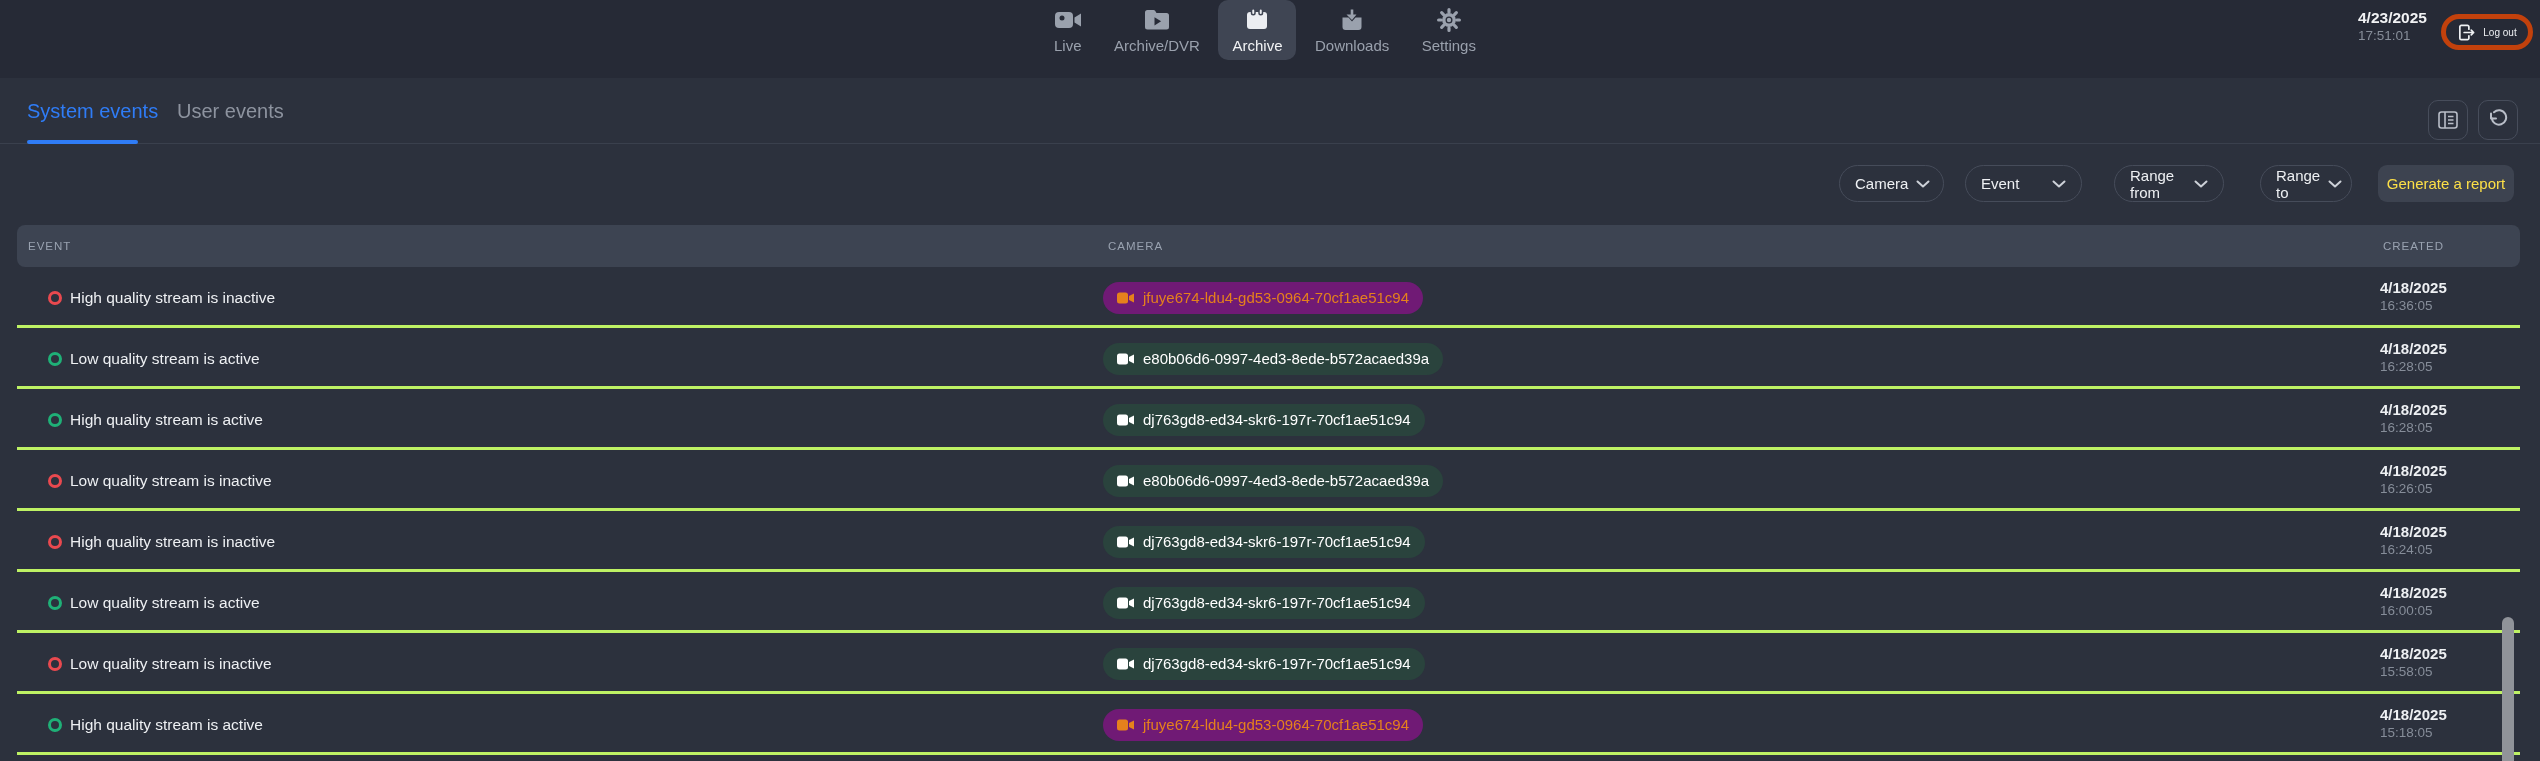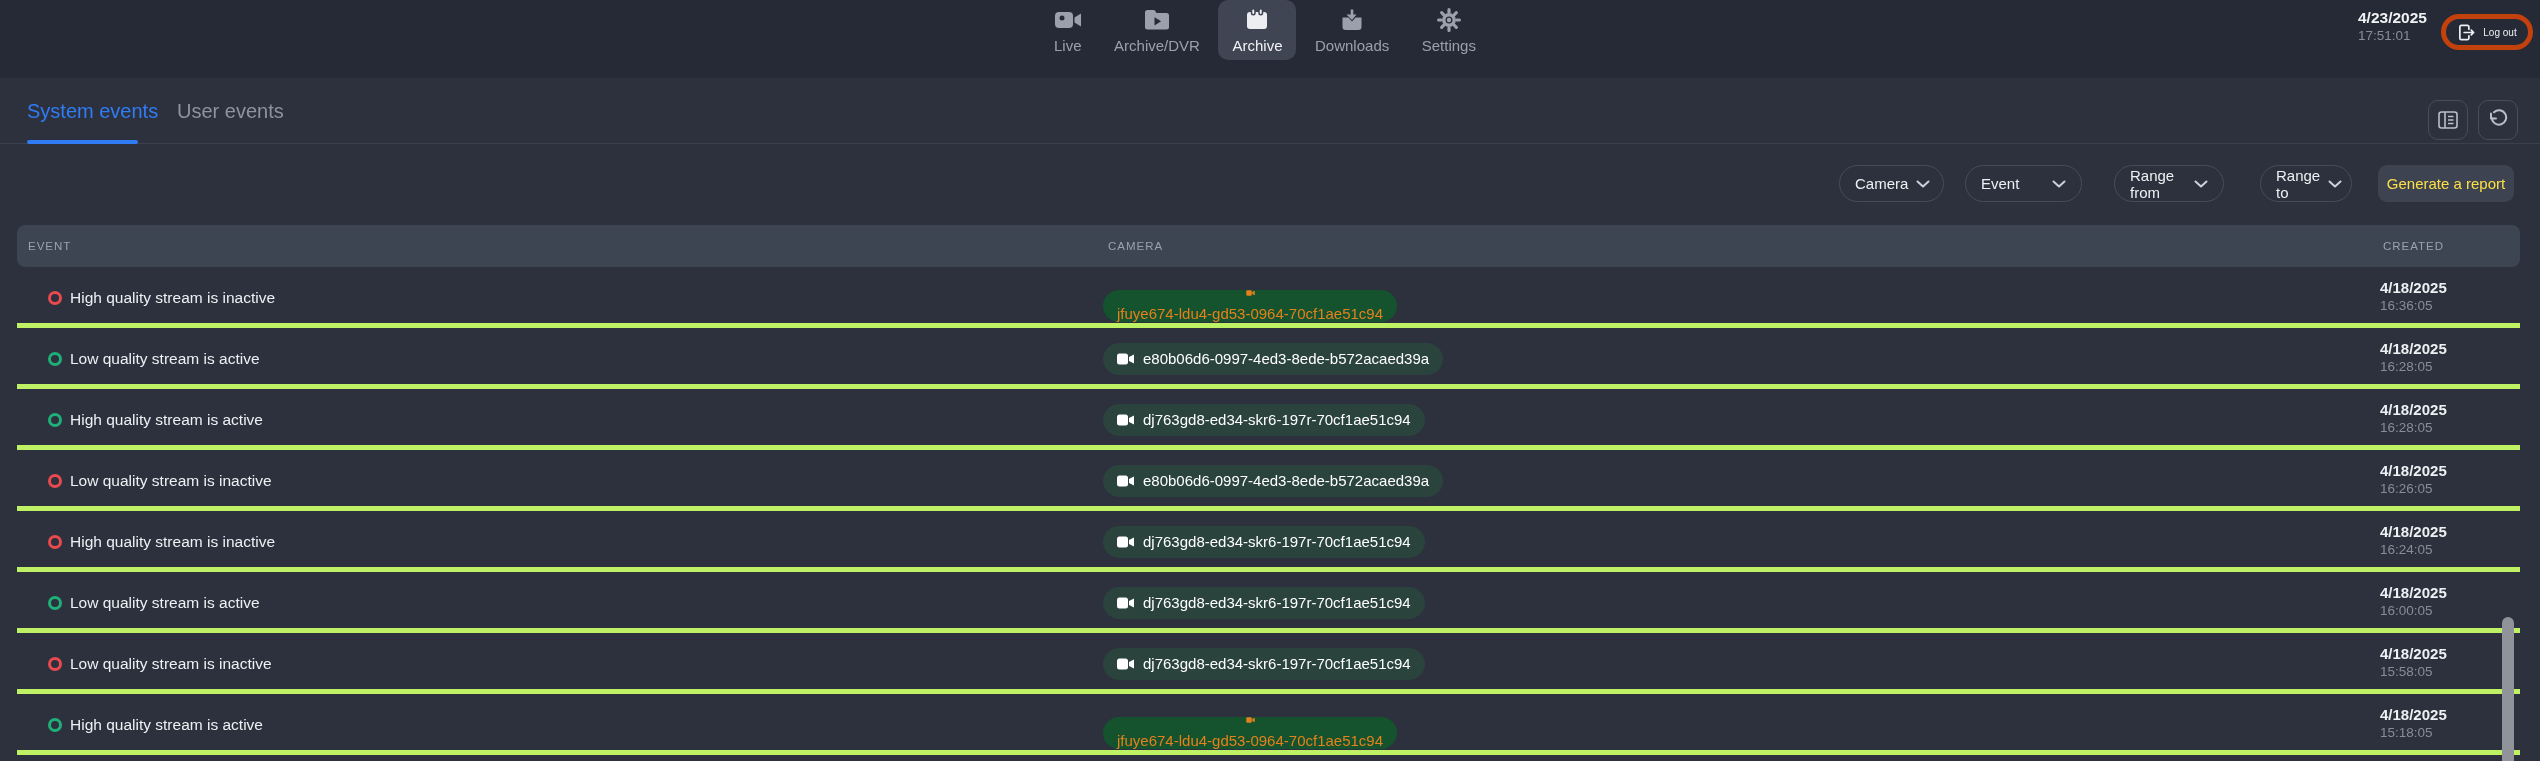--- a/index.html
+++ b/index.html
@@ -69,7 +69,7 @@
   .th-created { left:2366px; }
 
   .rows { position:absolute; left:17px; top:267px; width:2503px; }
-  .trow { position:relative; width:2503px; height:61px; border-bottom:5px solid #bef264; }
+  .trow { position:relative; width:2503px; height:61px; border-bottom:3px solid #bef264; }
   .cell-event { position:absolute; left:31px; top:0; height:61px; display:flex; align-items:center; gap:8px; }
   .ring { width:14px; height:14px; border-radius:50%; border:3.2px solid #1fb077; flex:0 0 auto; }
   .ring[data-variant="inactive"] { border-color:#e9494f; }

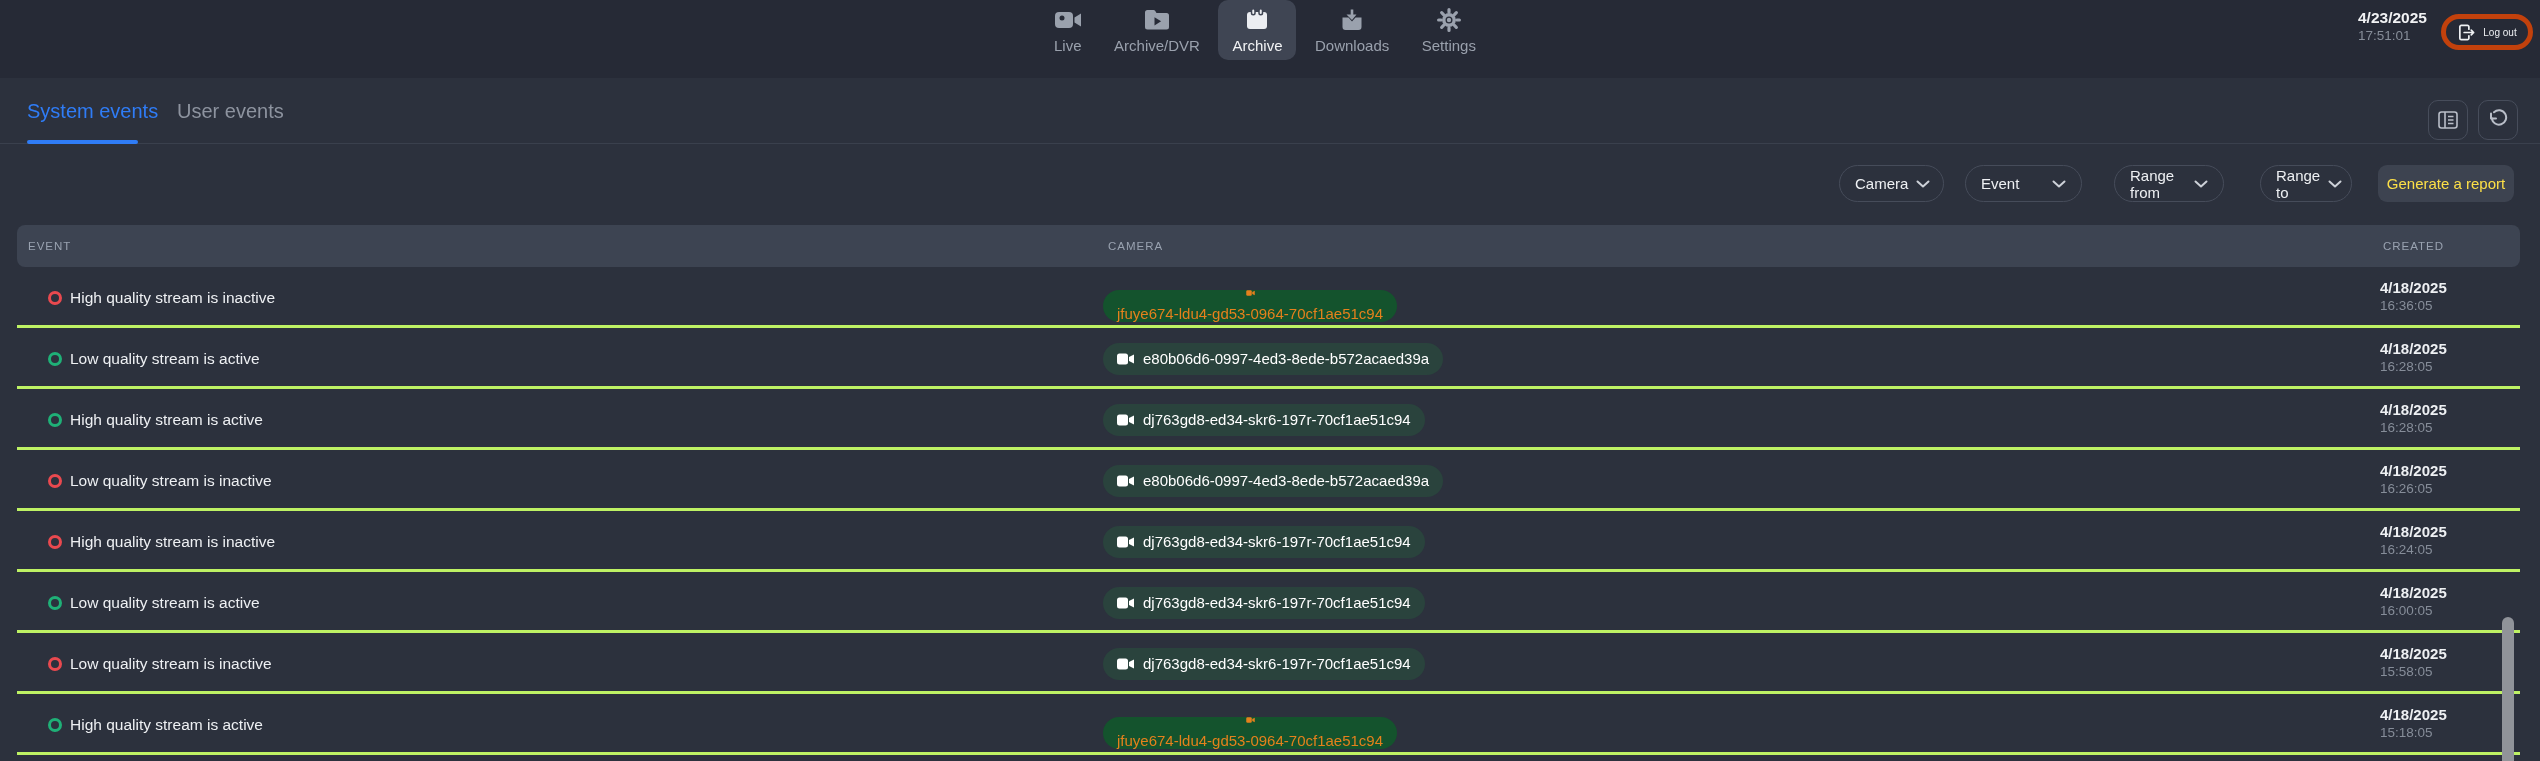--- a/index.html
+++ b/index.html
@@ -80,7 +80,7 @@
   .chip { height:32px; border-radius:16px; display:inline-flex; align-items:center; gap:9px;
           padding:0 14px; font-size:15px; }
   .chip[data-variant="green"] { background:#2a433d; color:#ffffff; }
-  .chip[data-variant="orange"] { background:#14532d; color:#e5811c;flex-direction:column; }
+  .chip[data-variant="orange"] { background:#701a75; color:#e5811c; }
   .chip svg { display:block; }
 
   .cell-created { position:absolute; left:2363px; top:11px; width:110px; }

